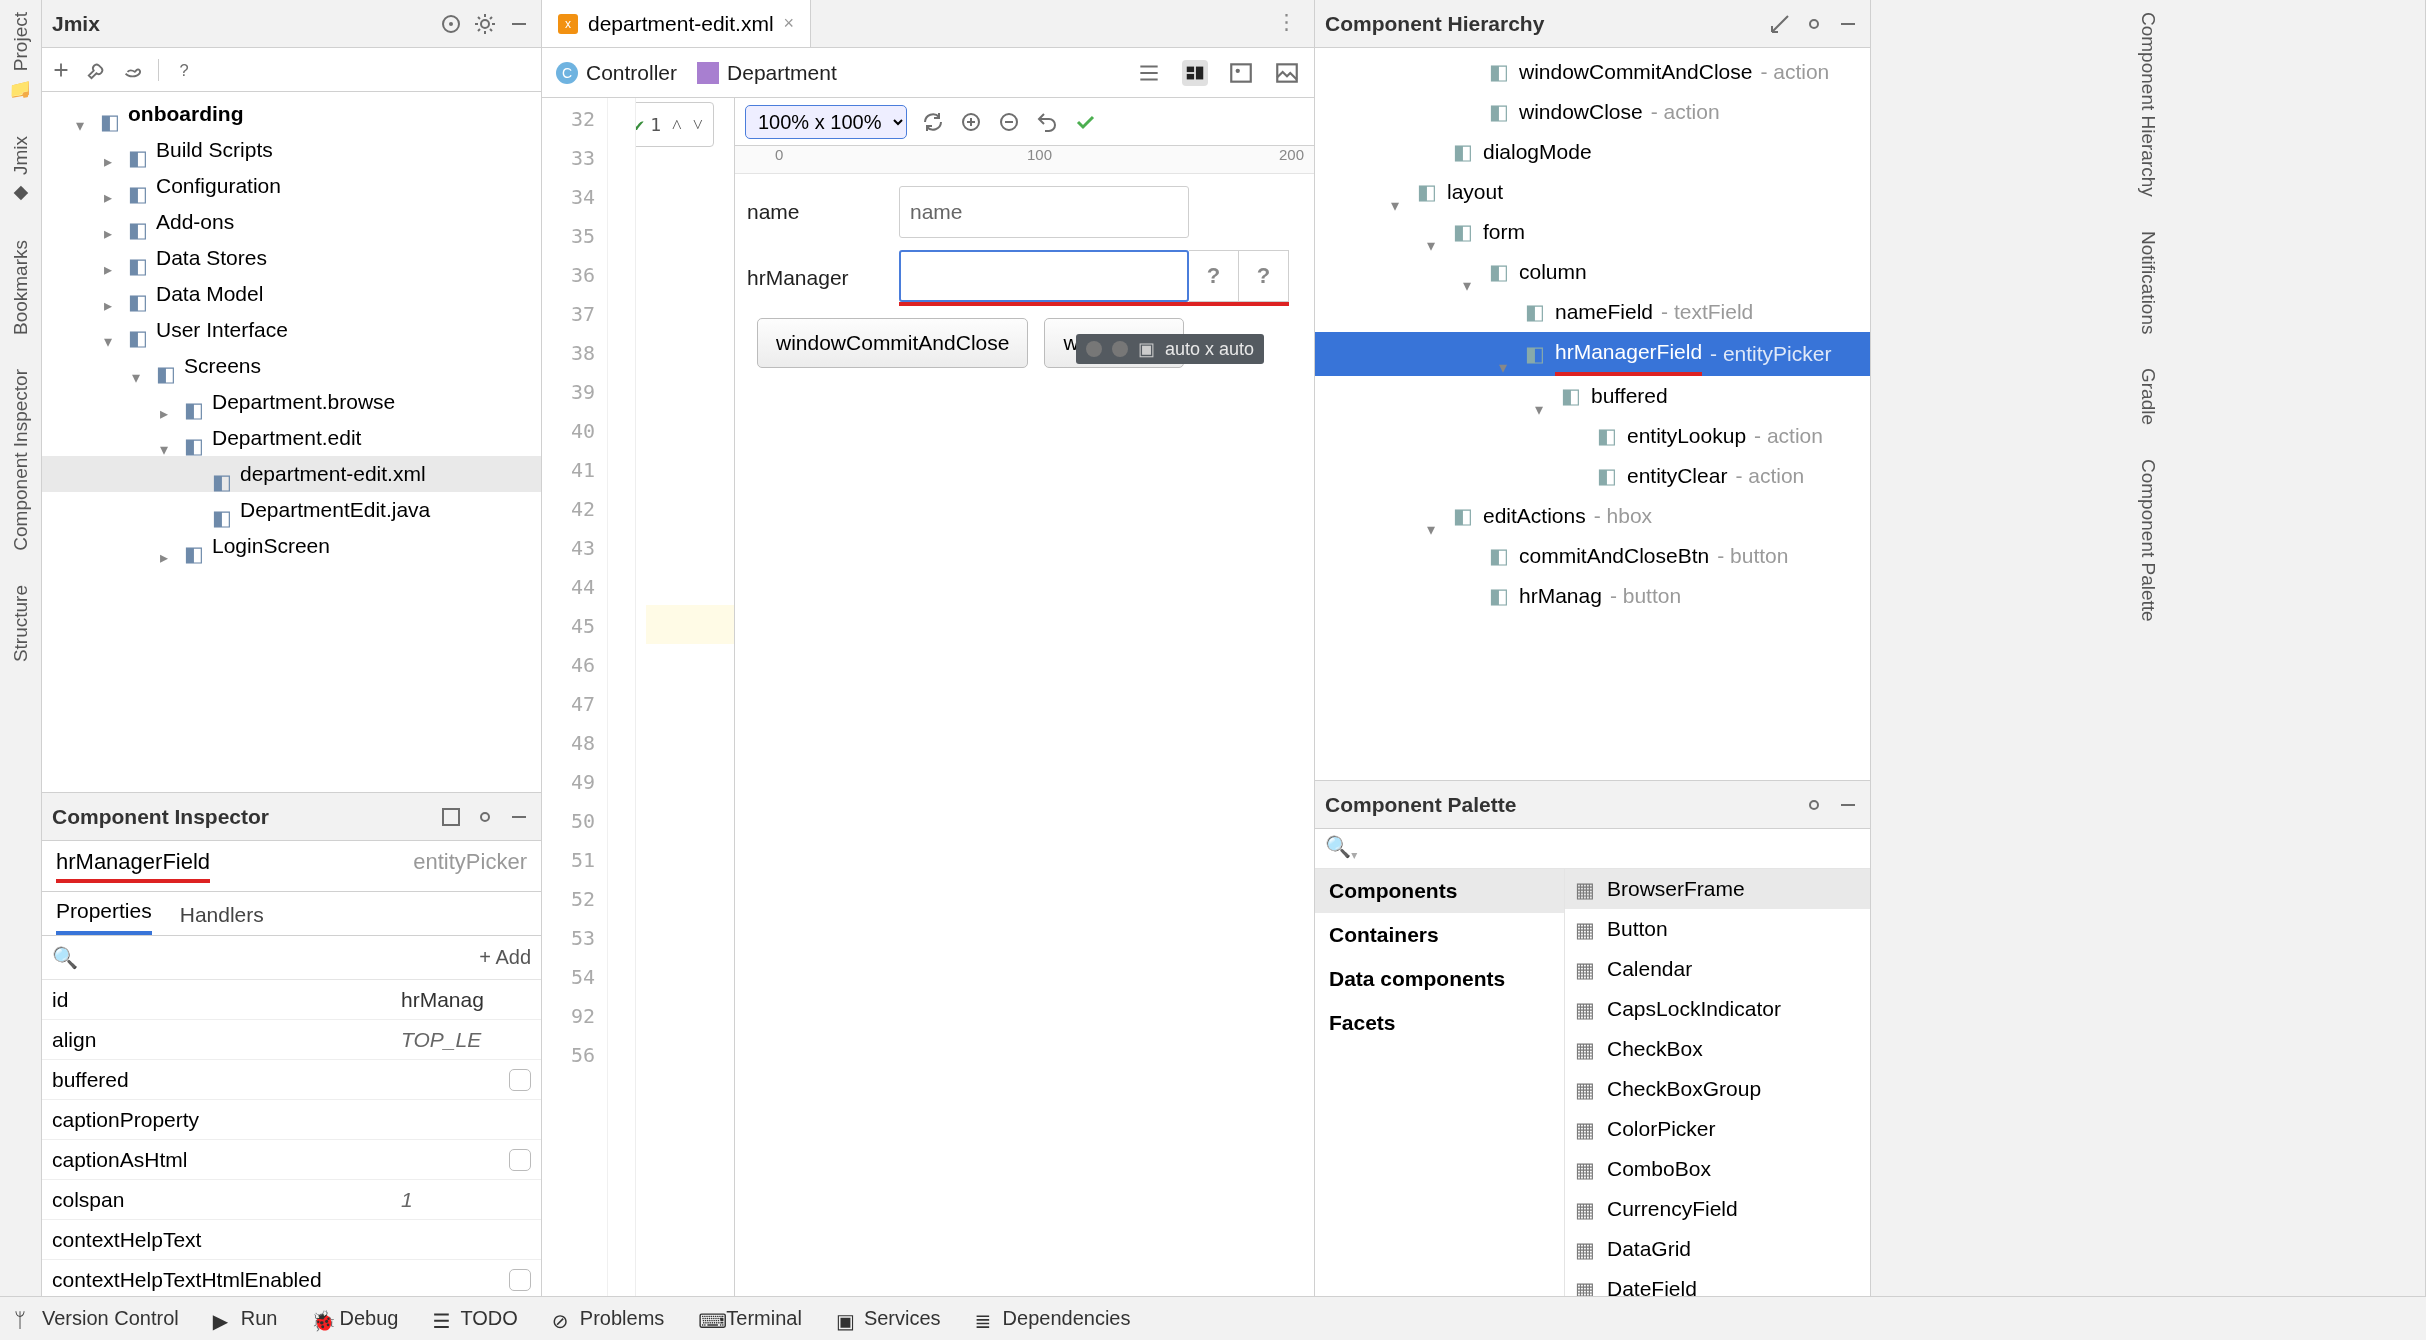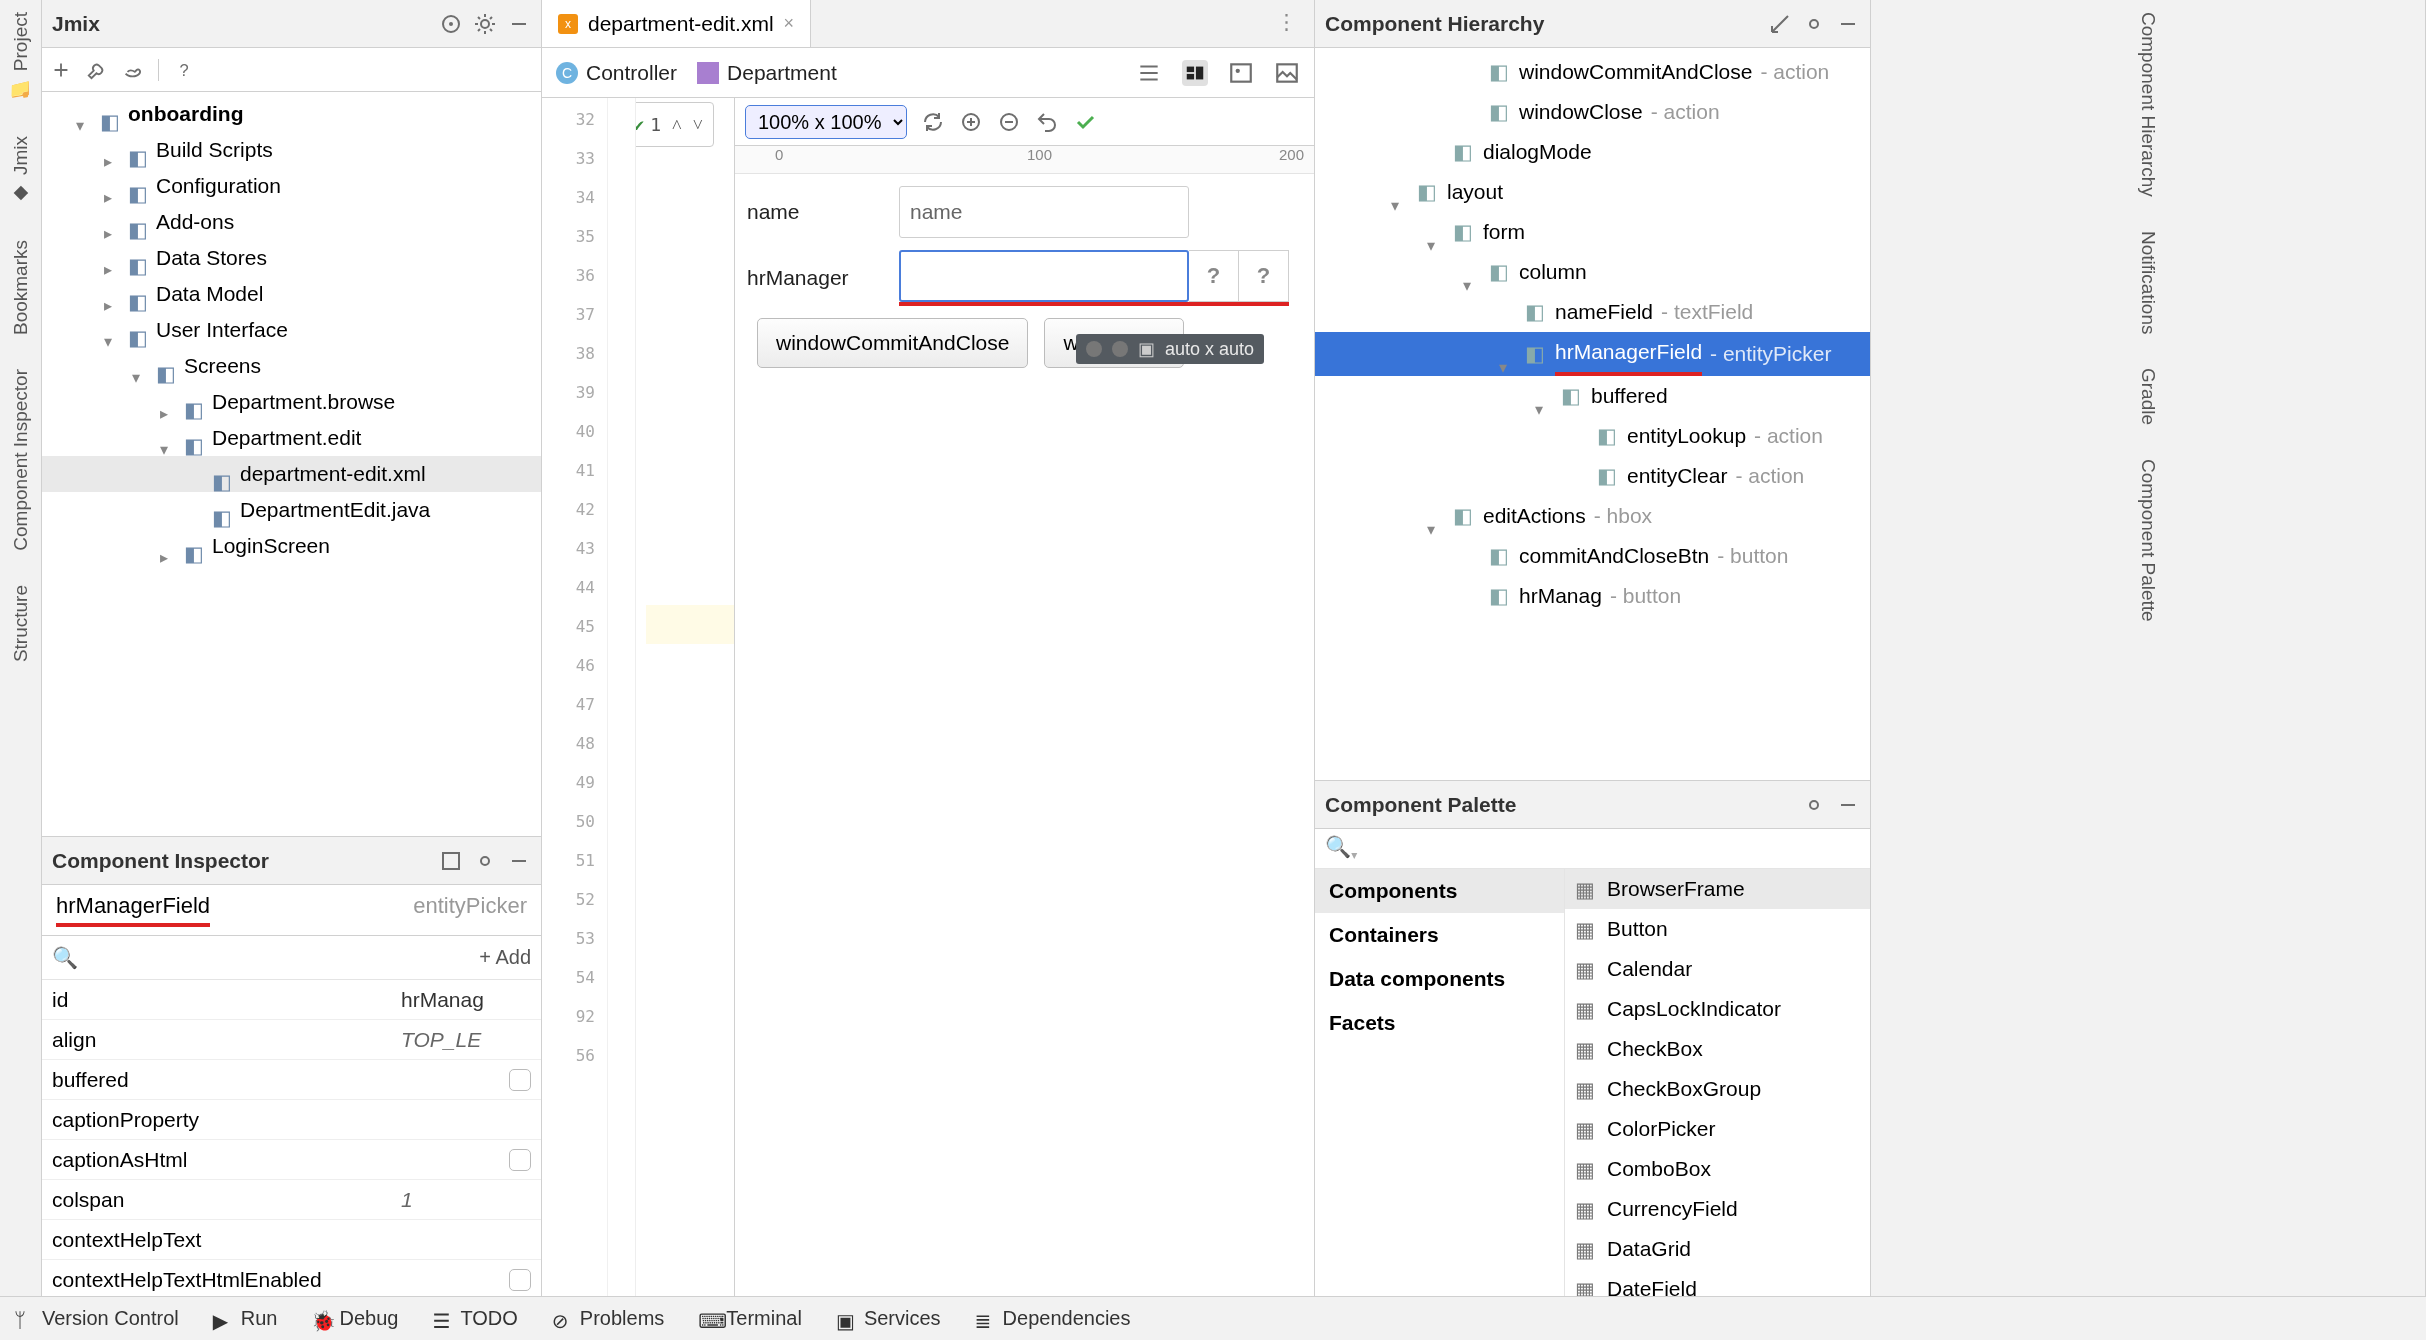--- a/index.html
+++ b/index.html
@@ -48,7 +48,7 @@
   .ed-crumb .ic { width:26px;height:26px;color:#6e6e6e; cursor:pointer; }
   .ed-crumb .ic.on { color:#222; background:#e0e0e0; border-radius:4px; padding:2px;}
   .editor { flex:1; display:flex; min-height:0; position:relative; }
-  .gutter { width:66px; background:#fff; border-right:1px solid #f0f0f0; padding-top:2px; text-align:right; color:#aaa; font-size:16px; line-height:39px; font-family:Menlo,Consolas,monospace; }
+  .gutter { width:66px; background:#fff; border-right:1px solid #f0f0f0; padding-top:2px; text-align:right; color:#aaa; font-size:20px; line-height:39px; font-family:Menlo,Consolas,monospace; }
   .gutter div { padding-right:12px; height:39px;}
   .gut2 { width:28px; border-right:1px solid #eee; position:relative;}
   .code { flex:1; font-family:Menlo,Consolas,monospace; font-size:22px; line-height:39px; padding-left:10px; white-space:pre; min-width:0; overflow:hidden; position:relative;}

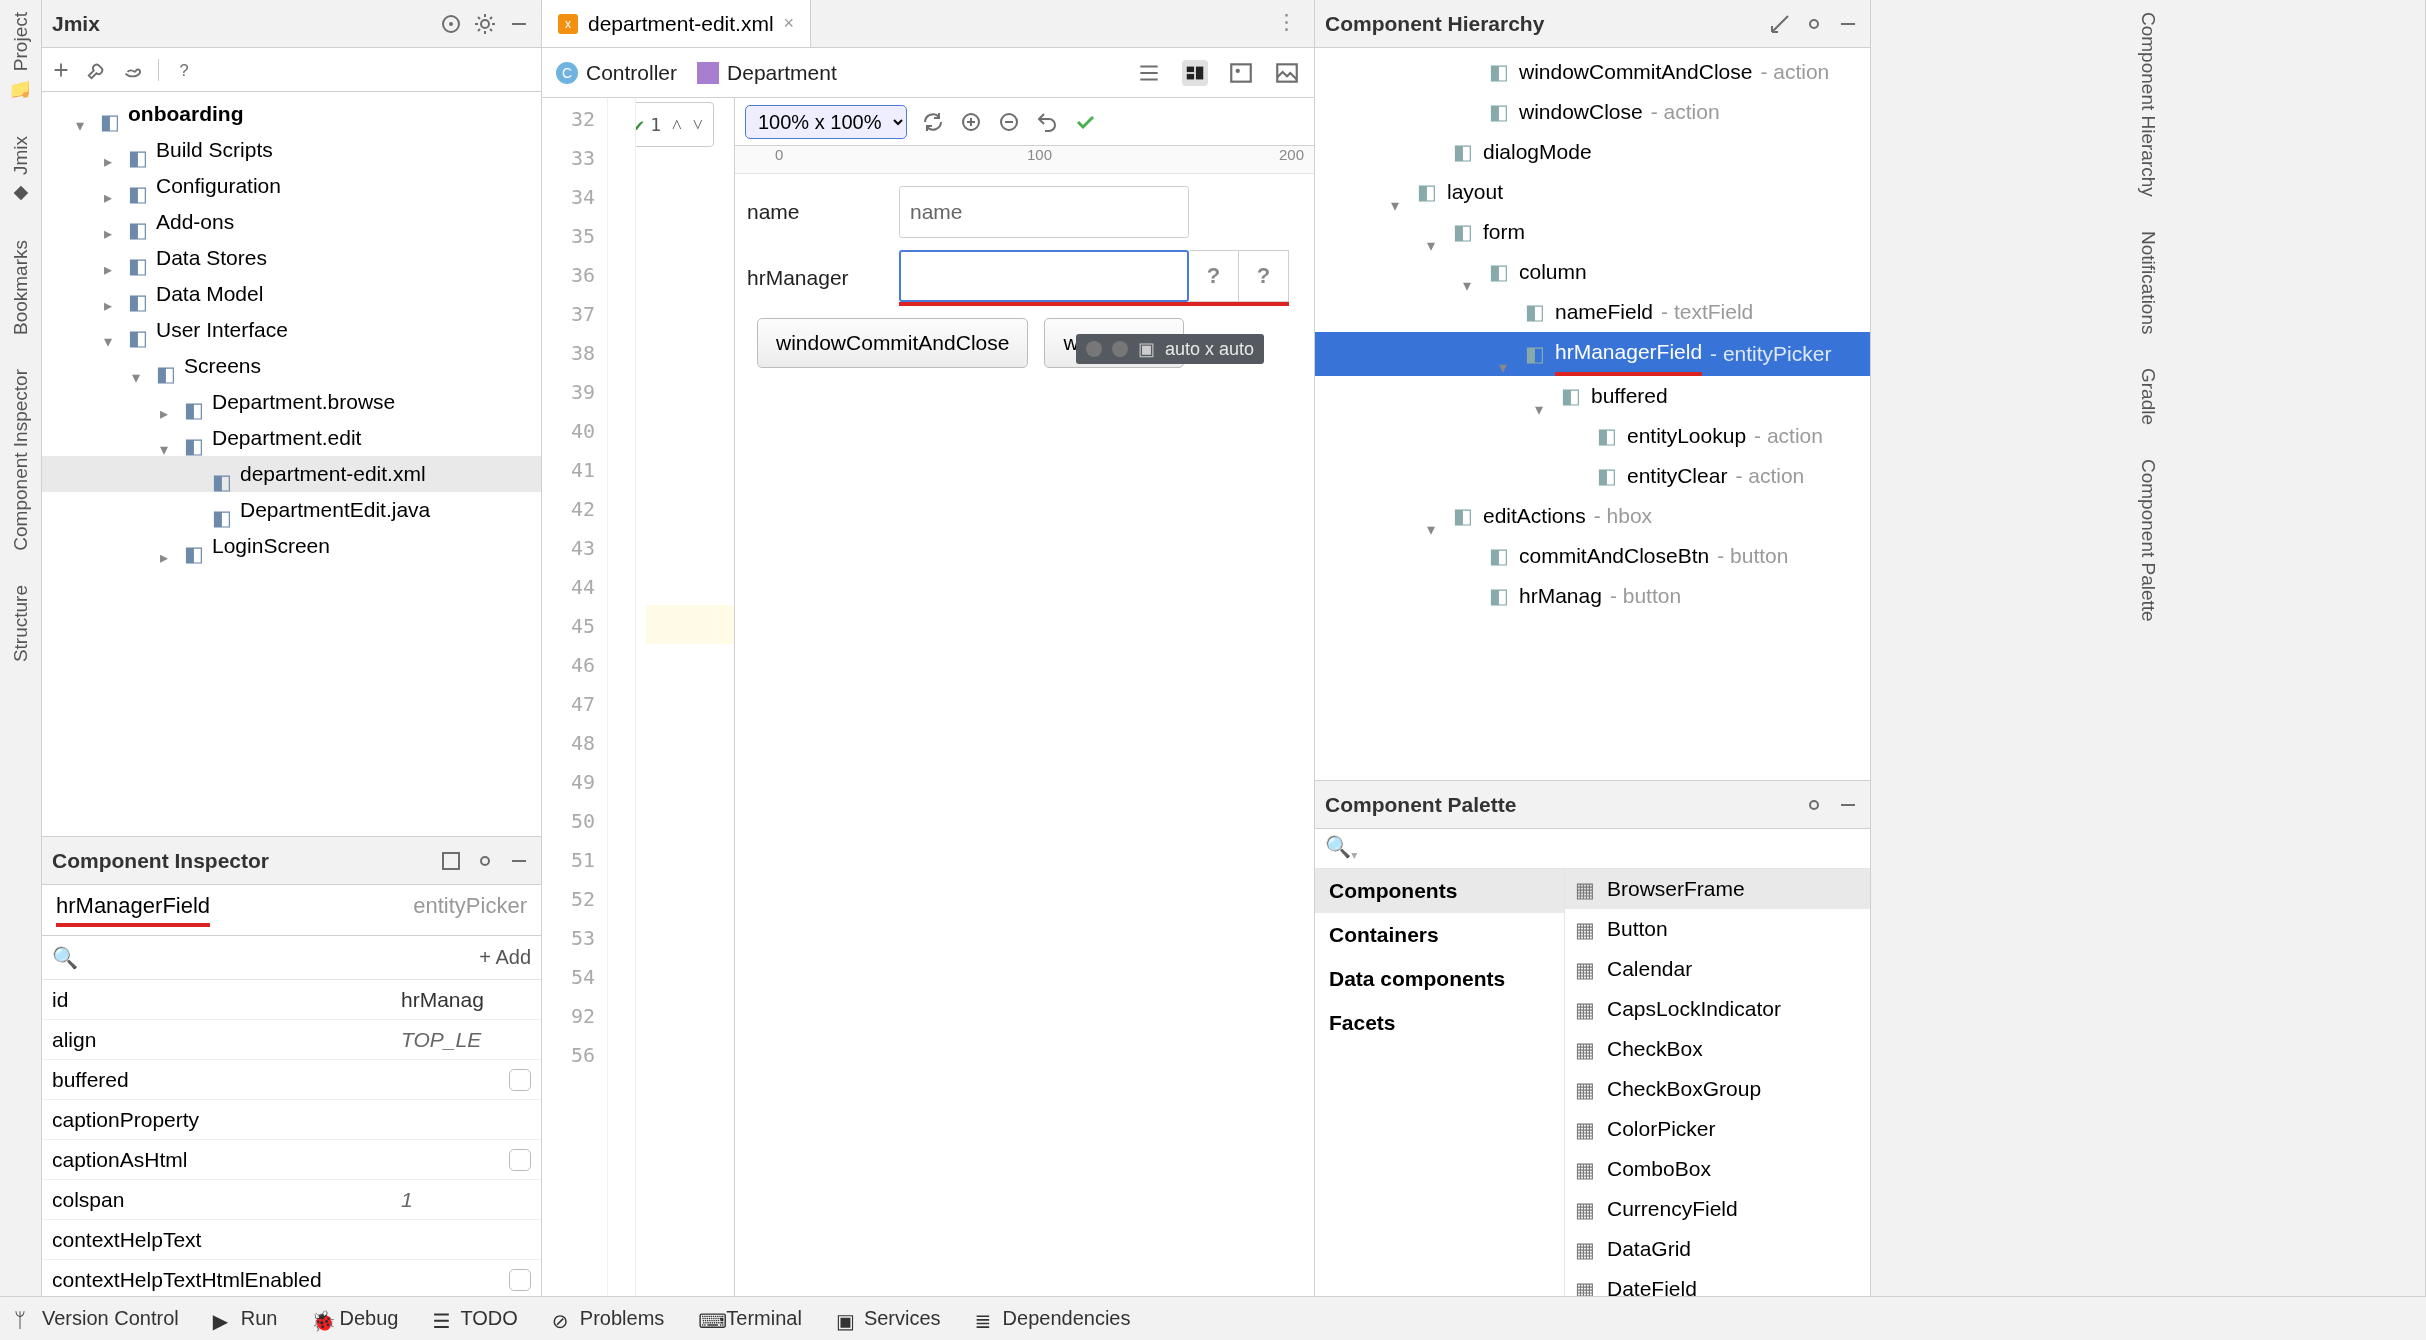--- a/index.html
+++ b/index.html
@@ -258,6 +258,10 @@
         <span class="name">hrManagerField</span>
         <span class="type">entityPicker</span>
       </div>
+      <div class="tabs">
+        <div class="tab active">Properties</div>
+        <div class="tab">Handlers</div>
+      </div>
       <div class="insp-search">
         <span style="display:flex;align-items:center;gap:6px;">
           <span style="color:#aaa;">🔍</span>

